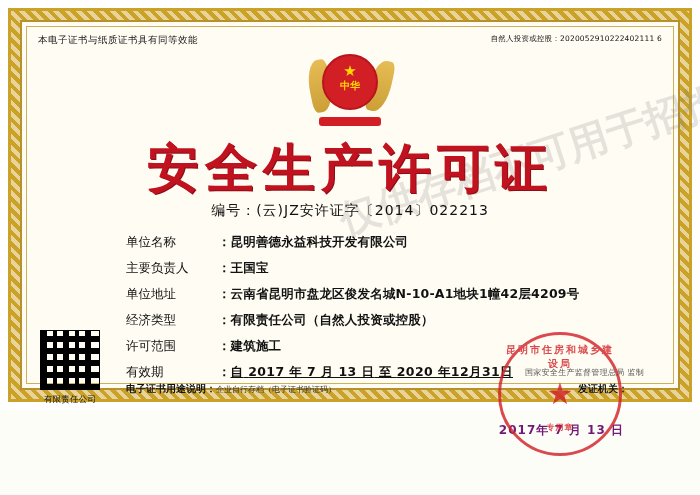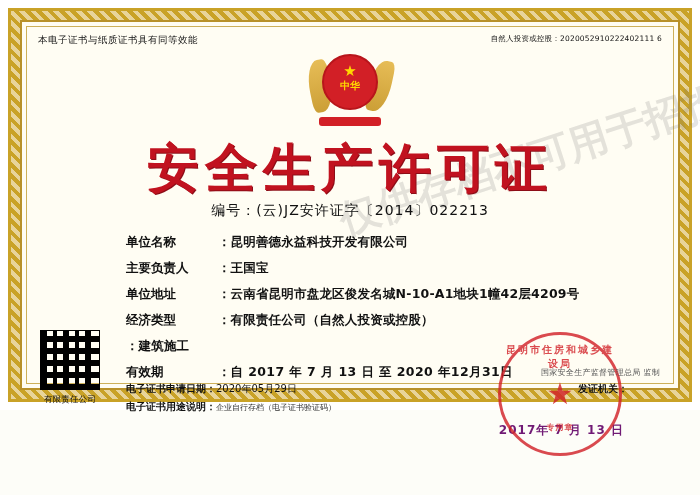--- a/index.html
+++ b/index.html
@@ -101,7 +101,7 @@
   .flabel{
     width:92px;flex:0 0 92px;
     display:flex;justify-content:space-between;
-    font-weight:bold;letter-spacing:0;
+    font-weight:normal;letter-spacing:0;
   }
   .fcolon{flex:0 0 10px;text-align:center;font-weight:bold;}
   .fvalue{flex:1;font-weight:bold;letter-spacing:.2px;}

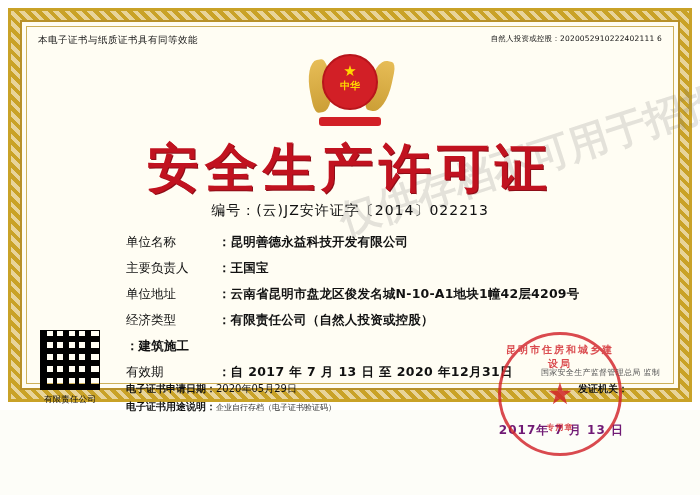--- a/index.html
+++ b/index.html
@@ -221,6 +221,7 @@
         <div class="fvalue">有限责任公司（自然人投资或控股）</div>
       </div>
       <div class="frow">
+        <div class="flabel">许可范围</div>
         <div class="fcolon">：</div>
         <div class="fvalue">建筑施工</div>
       </div>

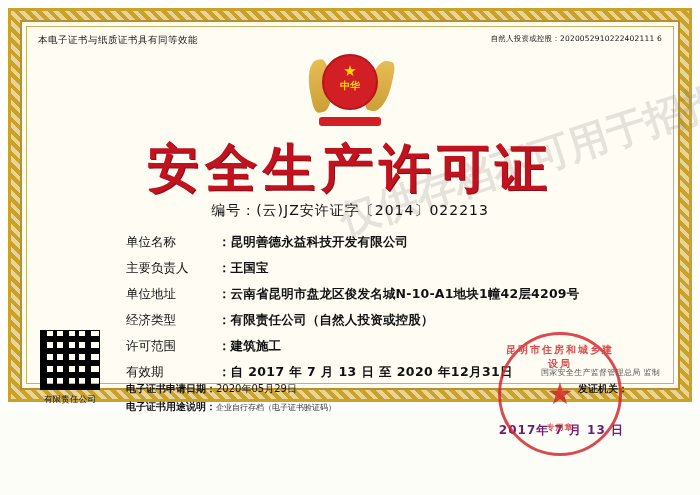--- a/index.html
+++ b/index.html
@@ -105,7 +105,7 @@
   }
   .fcolon{flex:0 0 10px;text-align:center;font-weight:bold;}
   .fvalue{flex:1;font-weight:bold;letter-spacing:.2px;}
-  .frow.validity .fvalue{letter-spacing:.4px;}
+  .frow.validity .fvalue{letter-spacing:.4px;text-decoration:underline;}
   
   .qr-wrap{
     position:absolute;left:8px;top:300px;width:64px;text-align:center;

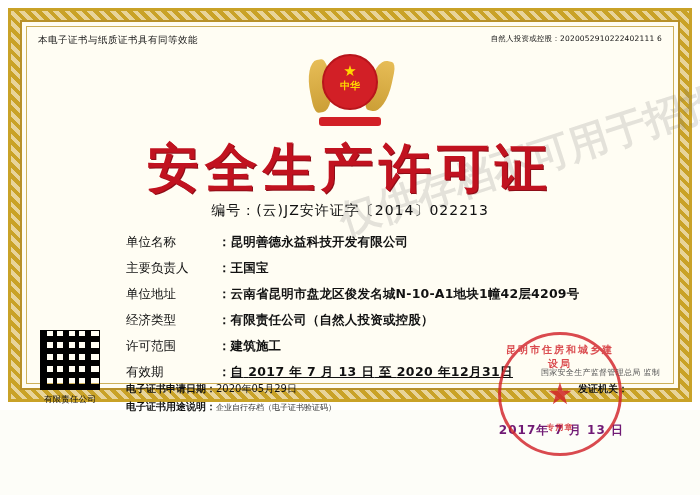--- a/index.html
+++ b/index.html
@@ -154,7 +154,7 @@
   }
   
   .footer{
-    position:absolute;right:10px;bottom:2px;
+    position:absolute;right:26px;bottom:2px;
     font-size:8px;color:#555;letter-spacing:.3px;
   }
   

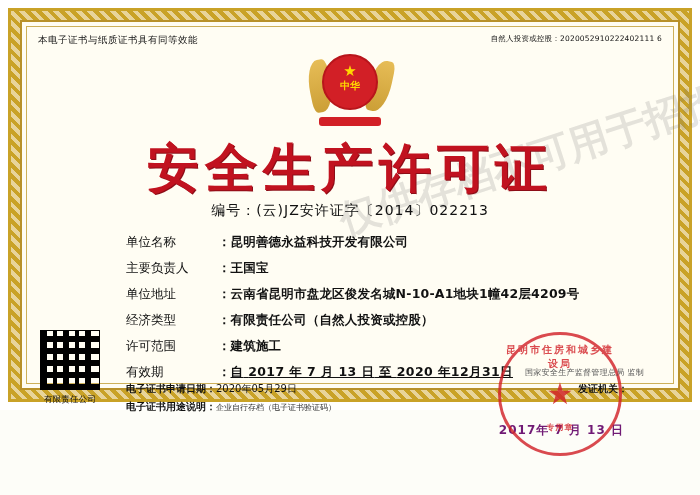--- a/index.html
+++ b/index.html
@@ -244,9 +244,6 @@
 
     <div class="notes">
       <div class="note">
-        <b>电子证书申请日期：</b><span>2020年05月29日</span>
-      </div>
-      <div class="note">
         <b>电子证书用途说明：</b><span class="small">企业自行存档（电子证书验证码）</span>
       </div>
     </div>

